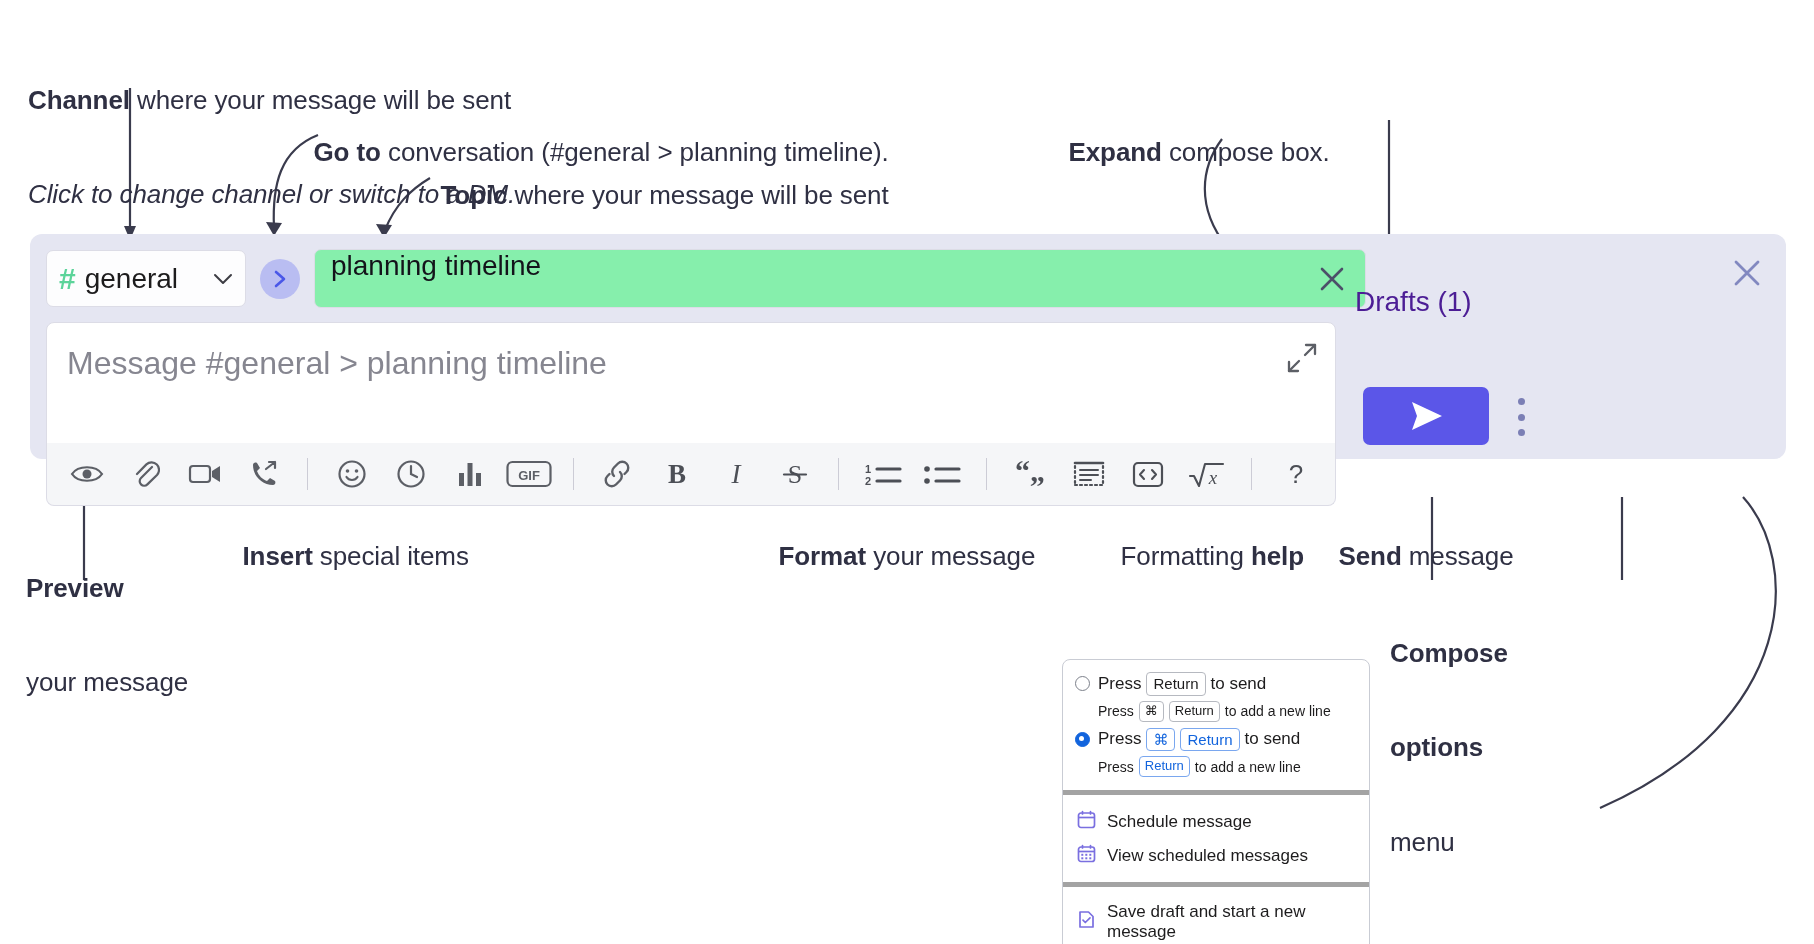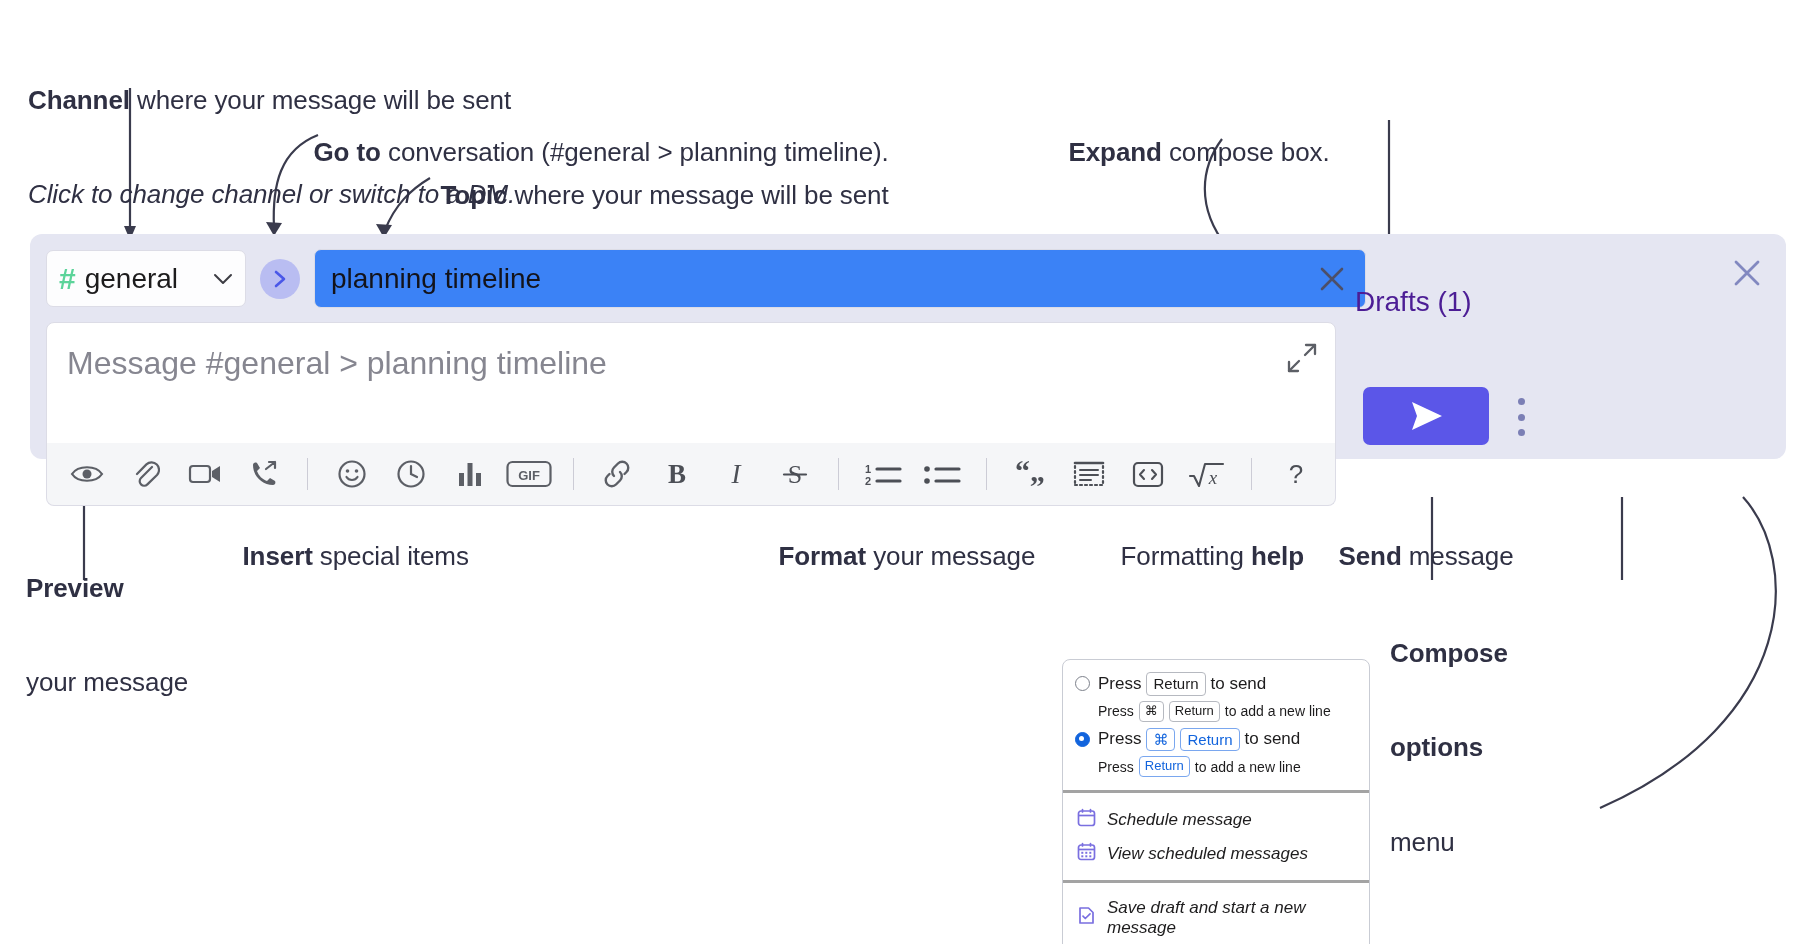--- a/index.html
+++ b/index.html
@@ -65,10 +65,10 @@
 
   .topic-field {
     width: 1052px; height: 59px;
-    background: #3b82f6;
+    background: #86efac;
     border: 1px solid #dcdce6;
     border-radius: 7px;
-    display: flex; align-items: center;
+    display: flex; align-items: flex-start;
     padding: 0 16px;
     position: relative;
   }

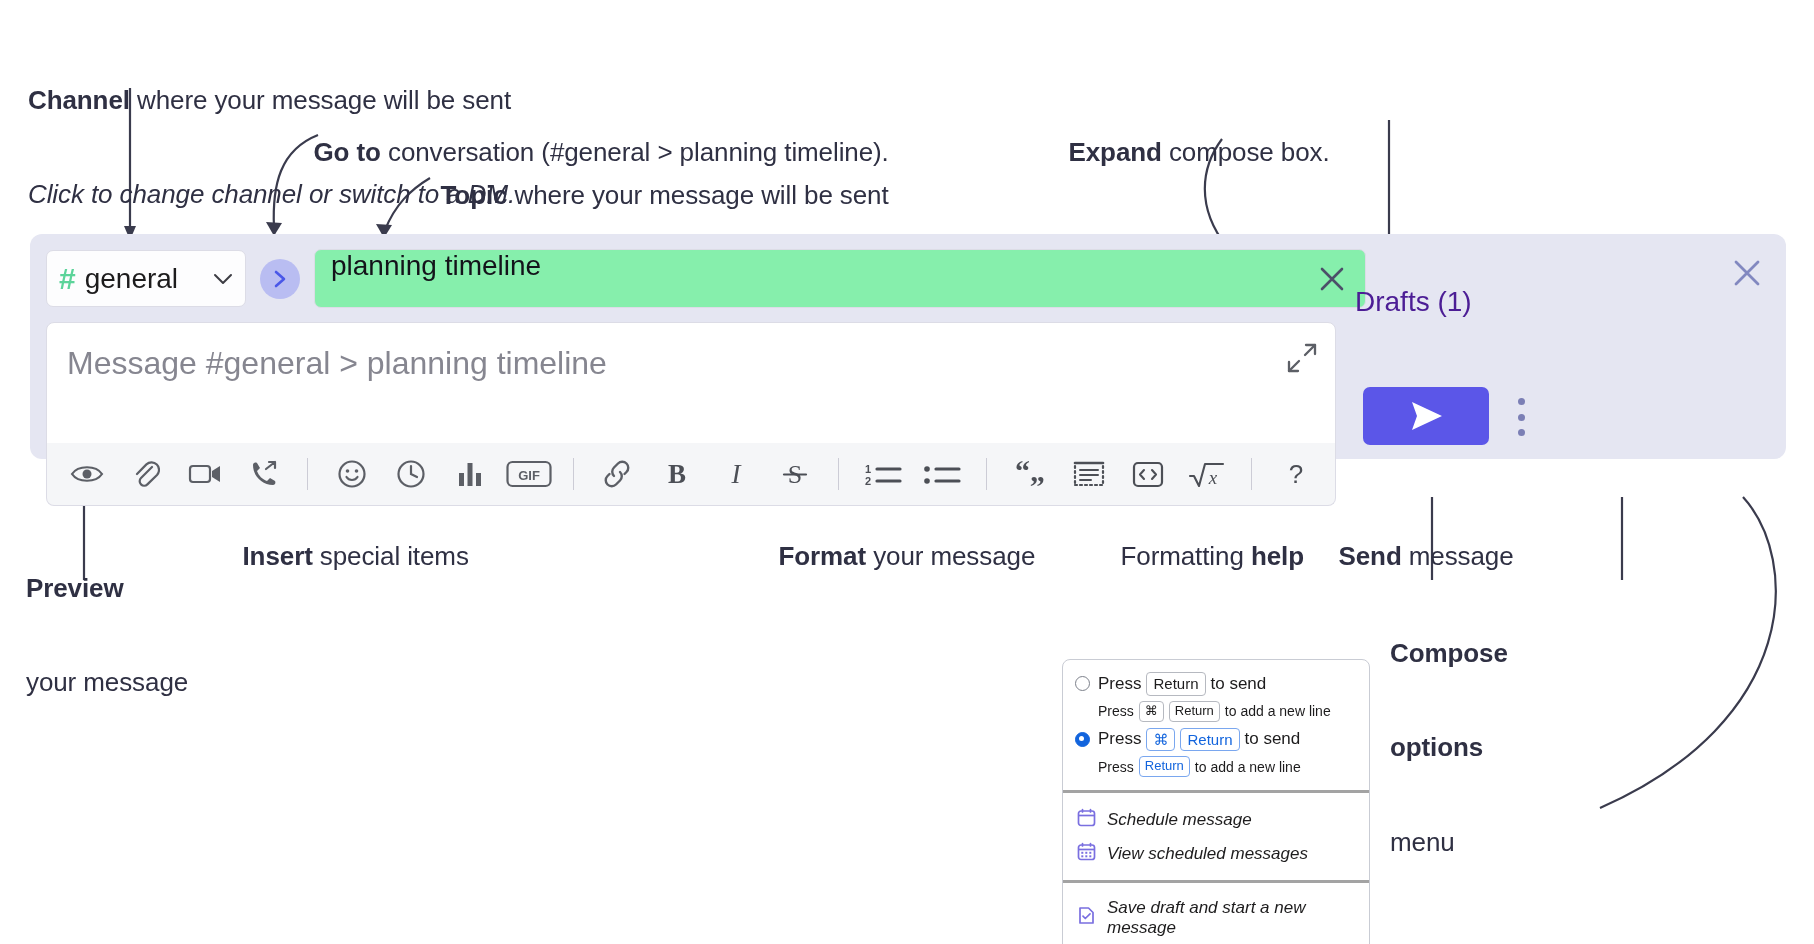--- a/index.html
+++ b/index.html
@@ -136,7 +136,7 @@
     border-radius: 8px;
   }
   .menu-sec { padding: 10px 12px 9px 12px; }
-  .menu-sec.divided { border-top: 3px solid #a3a3a3; font-style: italic; }
+  .menu-sec.divided { border-top: 5px solid #a3a3a3; }
   .opt-row { display: flex; align-items: center; gap: 8px; padding: 2px 0; }
   .radio { width: 15px; height: 15px; border-radius: 50%; border: 1.6px solid #7d818b; flex: none; position: relative; }
   .radio.on { border-color: #1264dd; background: #1264dd; }

